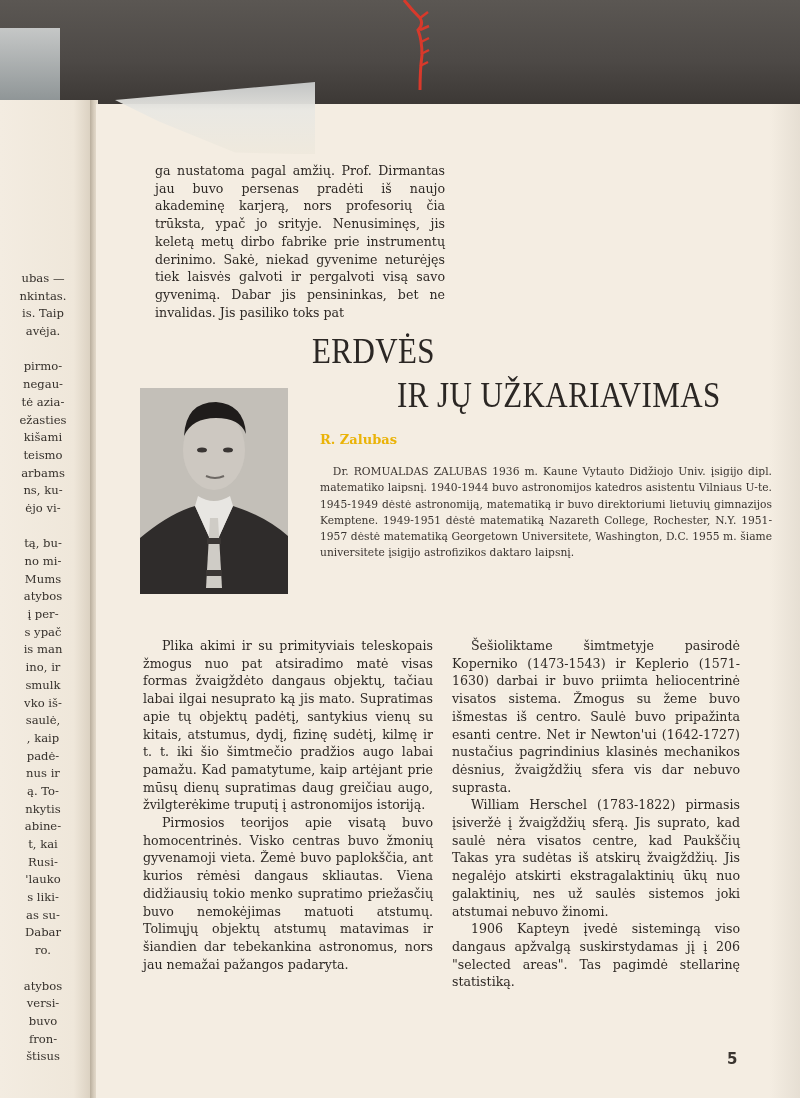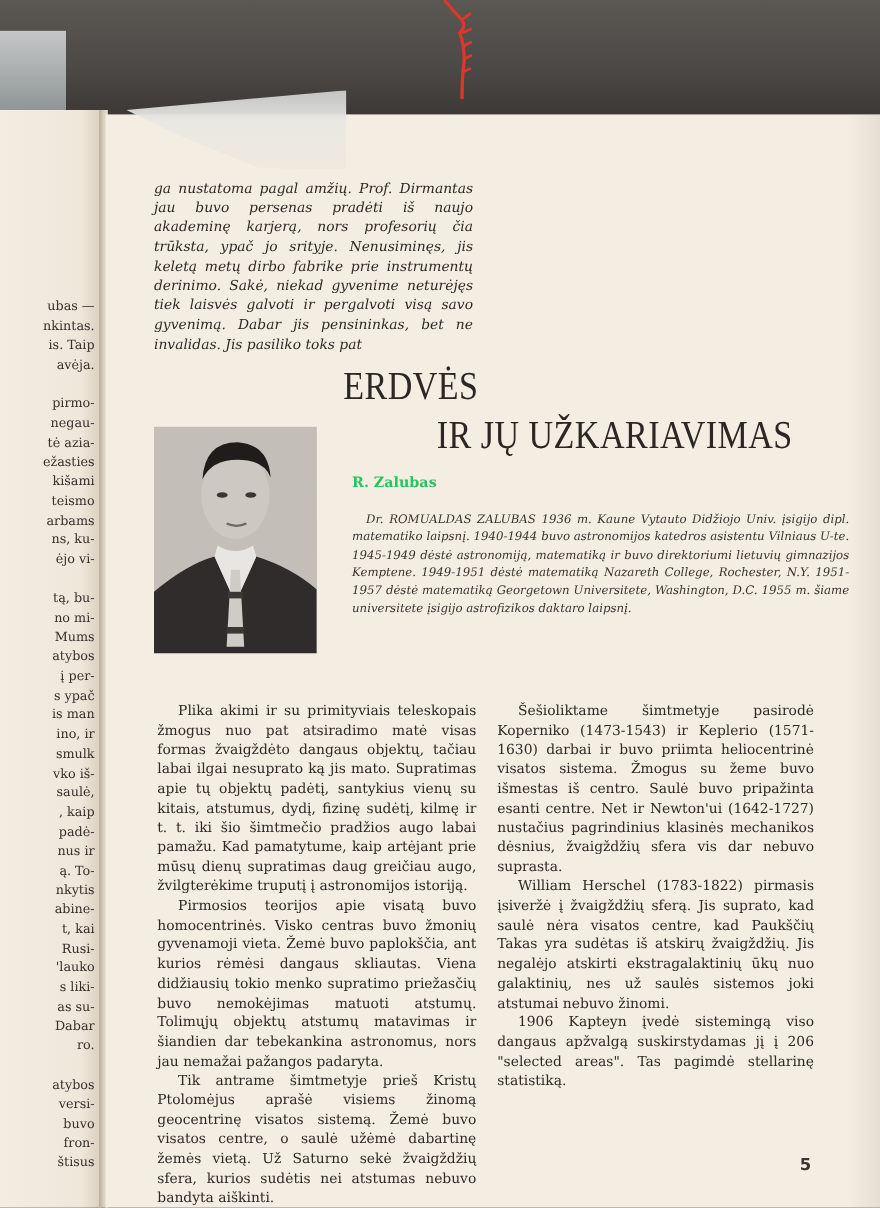--- a/index.html
+++ b/index.html
@@ -52,7 +52,7 @@
   }
   .col p { margin:0; text-indent:1.5em; }
   .col p.noindent { text-indent:0; }
-  #col-top-left { left:140px; top:162px; width:290px;font-style:italic; }
+  #col-top-left { left:155px; top:162px; width:290px; }
   #col-top-right { left:452px; top:162px; width:288px; }
   #col-body-left { left:143px; top:637px; width:290px; }
   #col-body-right { left:452px; top:637px; width:288px; }

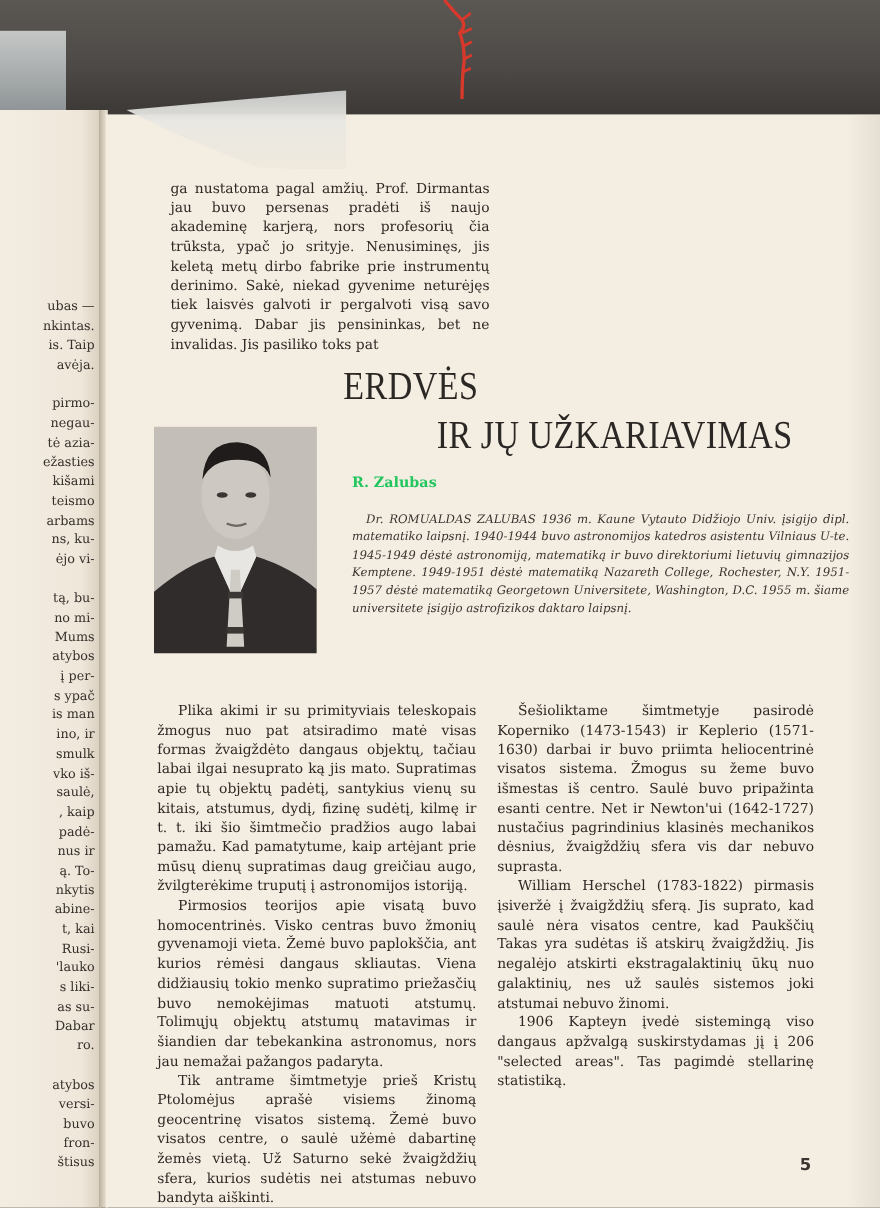--- a/index.html
+++ b/index.html
@@ -44,7 +44,7 @@
     font-size:11.6px; line-height:17.7px; text-align:right;
     white-space:nowrap; color:#35302b;
   }
-  .left-col .line { display:block; height:17.7px; }
+  .left-col .line { display:block; height:17.7px;text-align:center; }
   .left-col .gap { height:17.7px; display:block; }
   .col {
     position:absolute; font-size:12.6px; line-height:17.7px;

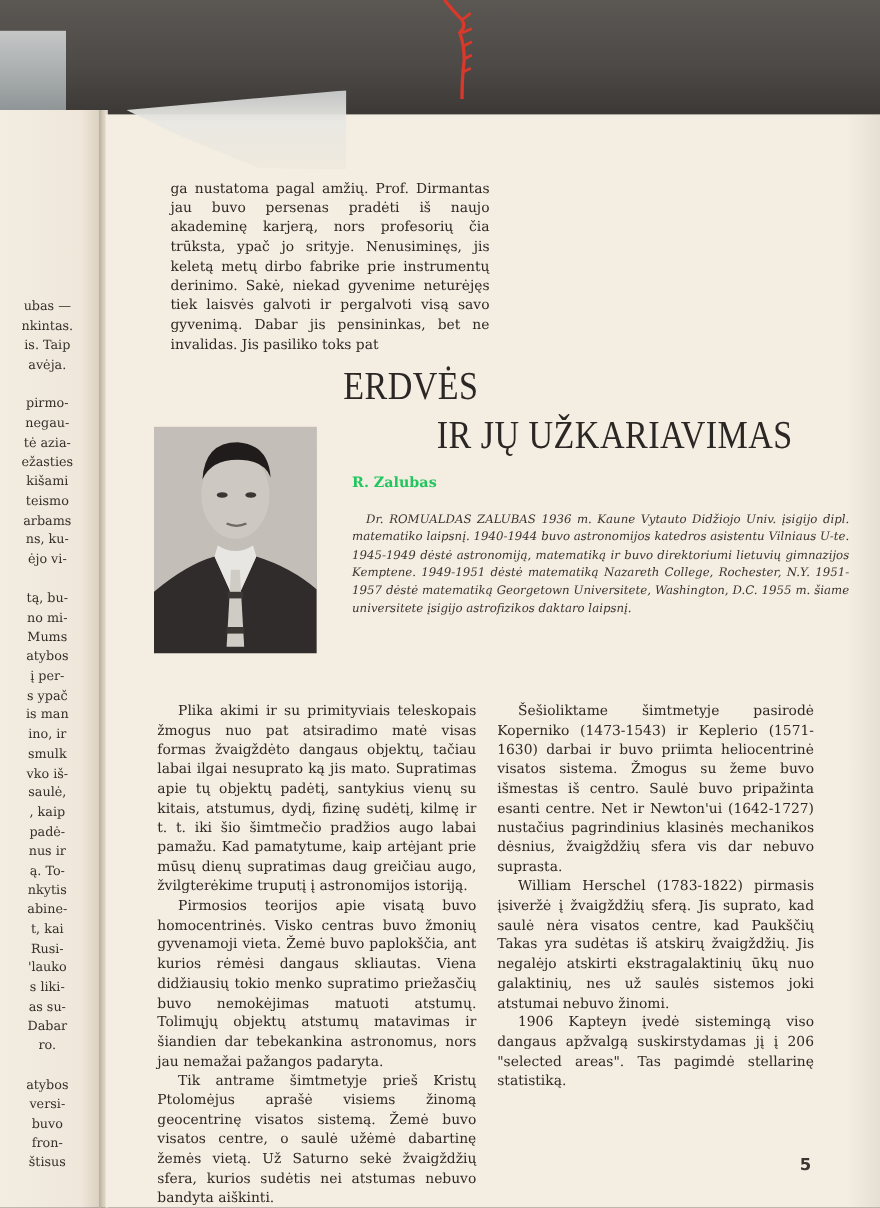--- a/index.html
+++ b/index.html
@@ -68,7 +68,7 @@
     white-space:nowrap;
   }
   .author {
-    position:absolute; left:320px; top:432px; font-weight:bold; font-size:13px; color:#22c55e;
+    position:absolute; left:320px; top:432px; font-weight:bold; font-size:13px; color:#eab308;
   }
   .bio {
     position:absolute; left:320px; top:464px; width:452px;

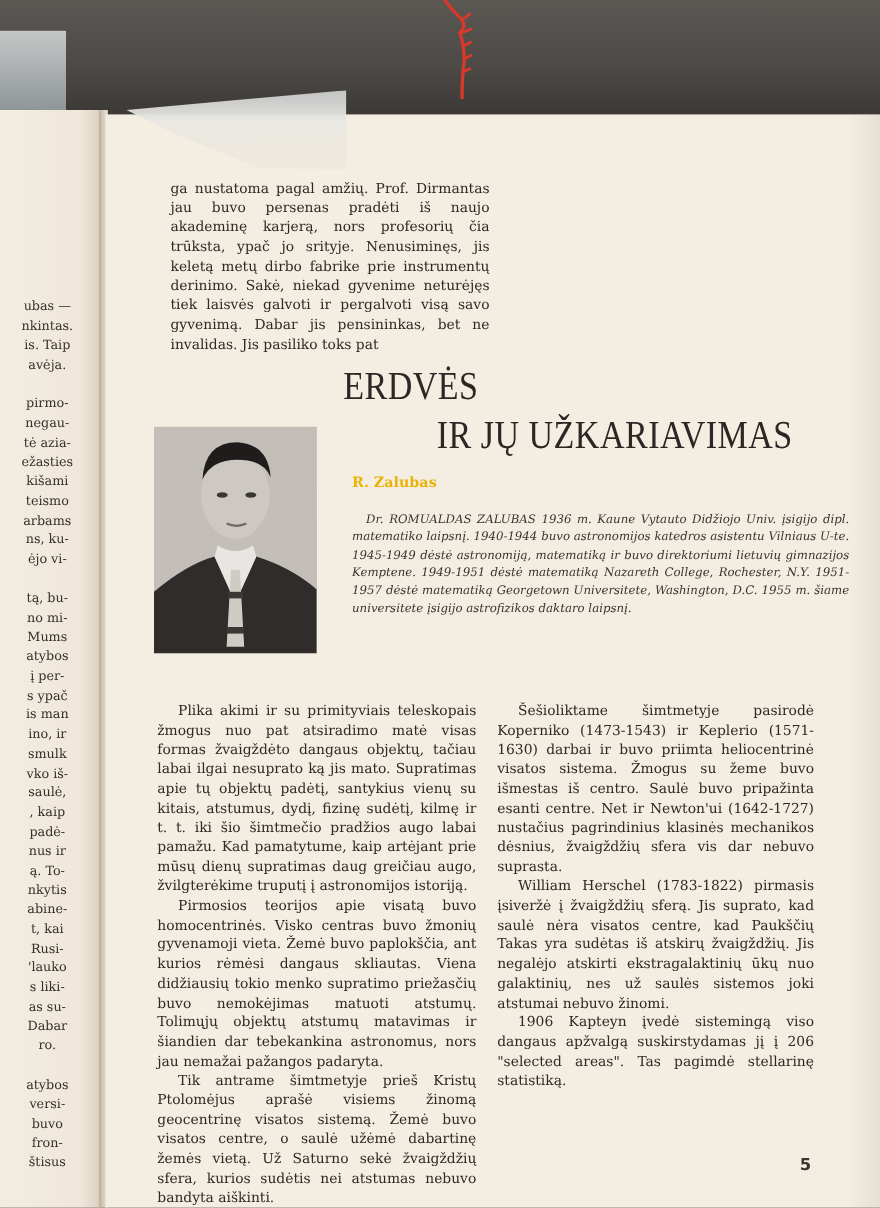--- a/index.html
+++ b/index.html
@@ -72,7 +72,7 @@
   }
   .bio {
     position:absolute; left:320px; top:464px; width:452px;
-    font-style:italic; font-size:10.7px; line-height:16.3px; text-align:justify; color:#3a3430;
+    font-size:10.7px; line-height:16.3px; text-align:justify; color:#3a3430;
   }
   .bio p { margin:0; text-indent:1.2em; }
   .photo {

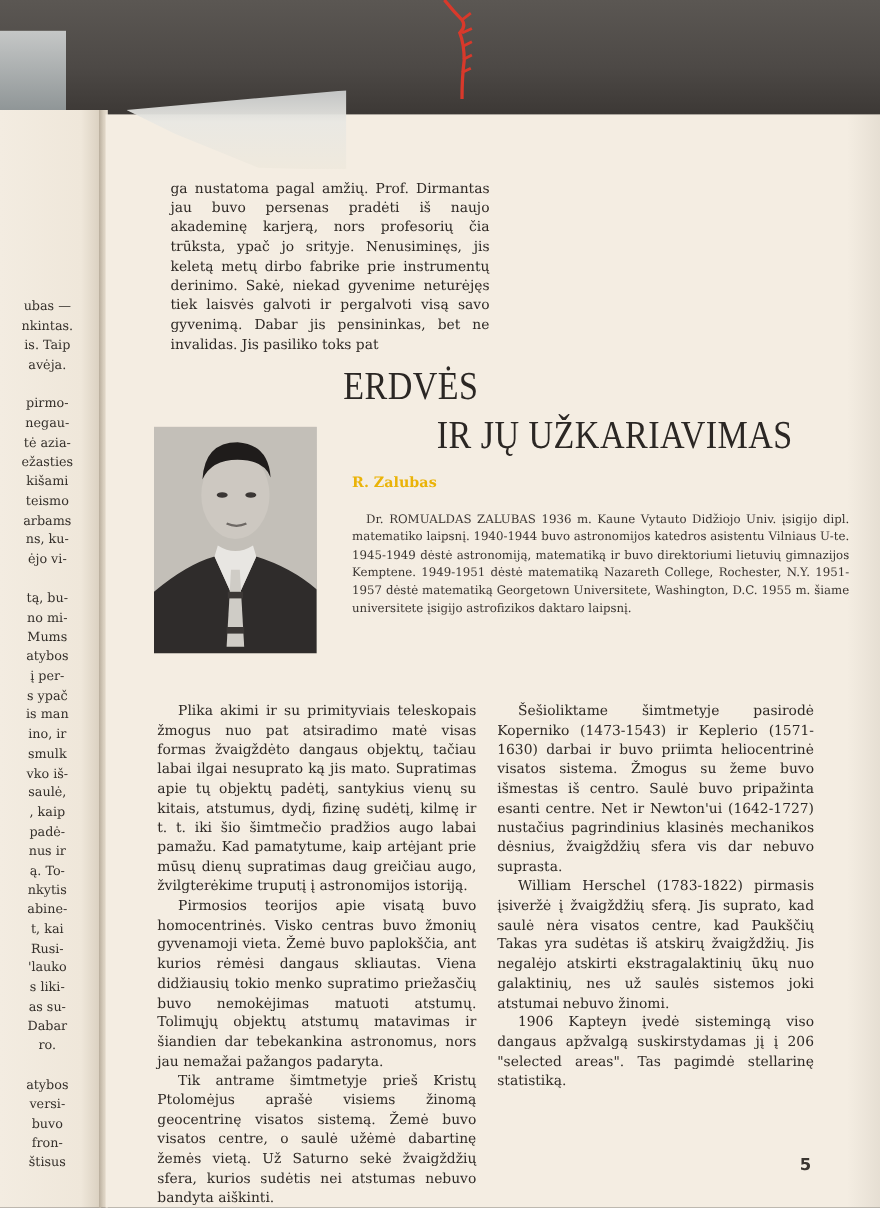--- a/index.html
+++ b/index.html
@@ -189,7 +189,6 @@
 <div class="col" id="col-body-left">
   <p>Plika akimi ir su primityviais teleskopais žmogus nuo pat atsiradimo matė visas formas žvaigždėto dangaus objektų, tačiau labai ilgai nesuprato ką jis mato. Supratimas apie tų objektų padėtį, santykius vienų su kitais, atstumus, dydį, fizinę sudėtį, kilmę ir t. t. iki šio šimtmečio pradžios augo labai pamažu. Kad pamatytume, kaip artėjant prie mūsų dienų supratimas daug greičiau augo, žvilgterėkime truputį į astronomijos istoriją.</p>
   <p>Pirmosios teorijos apie visatą buvo homocentrinės. Visko centras buvo žmonių gyvenamoji vieta. Žemė buvo paplokščia, ant kurios rėmėsi dangaus skliautas. Viena didžiausių tokio menko supratimo priežasčių buvo nemokėjimas matuoti atstumų. Tolimųjų objektų atstumų matavimas ir šiandien dar tebekankina astronomus, nors jau nemažai pažangos padaryta.</p>
-  <p>Tik antrame šimtmetyje prieš Kristų Ptolomėjus aprašė visiems žinomą geocentrinę visatos sistemą. Žemė buvo visatos centre, o saulė užėmė dabartinę žemės vietą. Už Saturno sekė žvaigždžių sfera, kurios sudėtis nei atstumas nebuvo bandyta aiškinti.</p>
 </div>
 <div class="col" id="col-body-right">
   <p>Šešioliktame šimtmetyje pasirodė Koperniko (1473-1543) ir Keplerio (1571-1630) darbai ir buvo priimta heliocentrinė visatos sistema. Žmogus su žeme buvo išmestas iš centro. Saulė buvo pripažinta esanti centre. Net ir Newton'ui (1642-1727) nustačius pagrindinius klasinės mechanikos dėsnius, žvaigždžių sfera vis dar nebuvo suprasta.</p>

